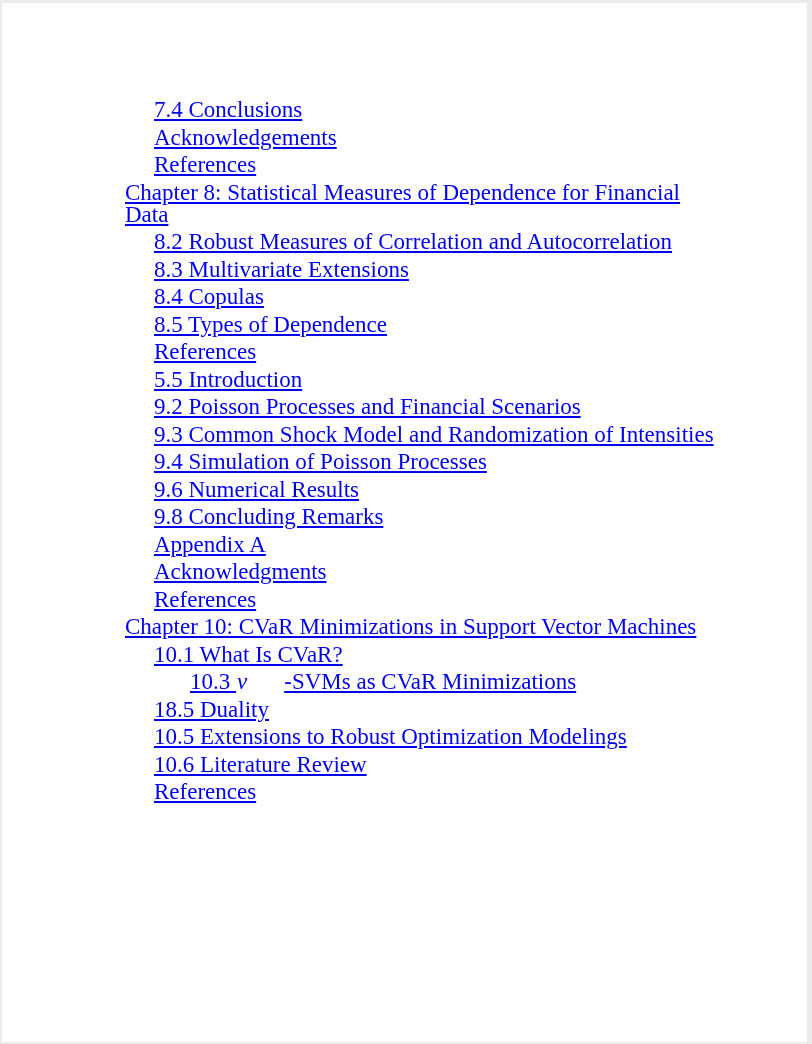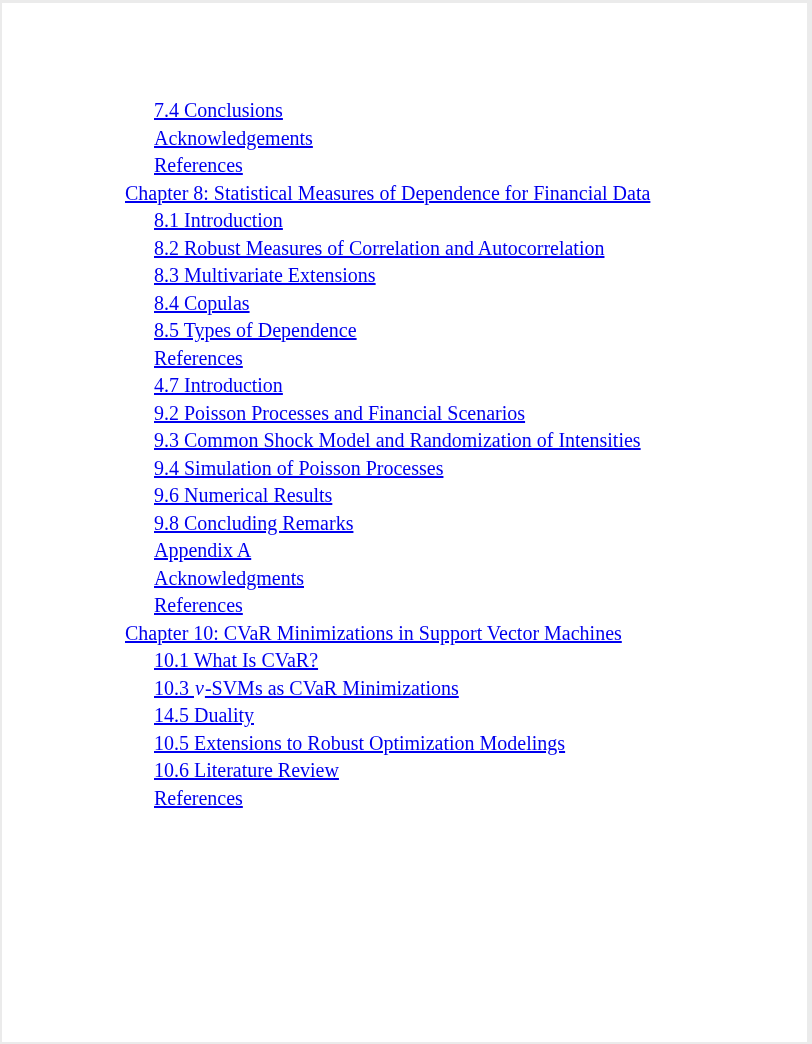--- a/index.html
+++ b/index.html
@@ -27,7 +27,7 @@
   }
   .toc-entry {
     margin: 0 0 5.5px 0;
-    font-size: 20px;
+    font-size: 23px;
     line-height: 22px;
   }
   .toc-entry.level-1 {

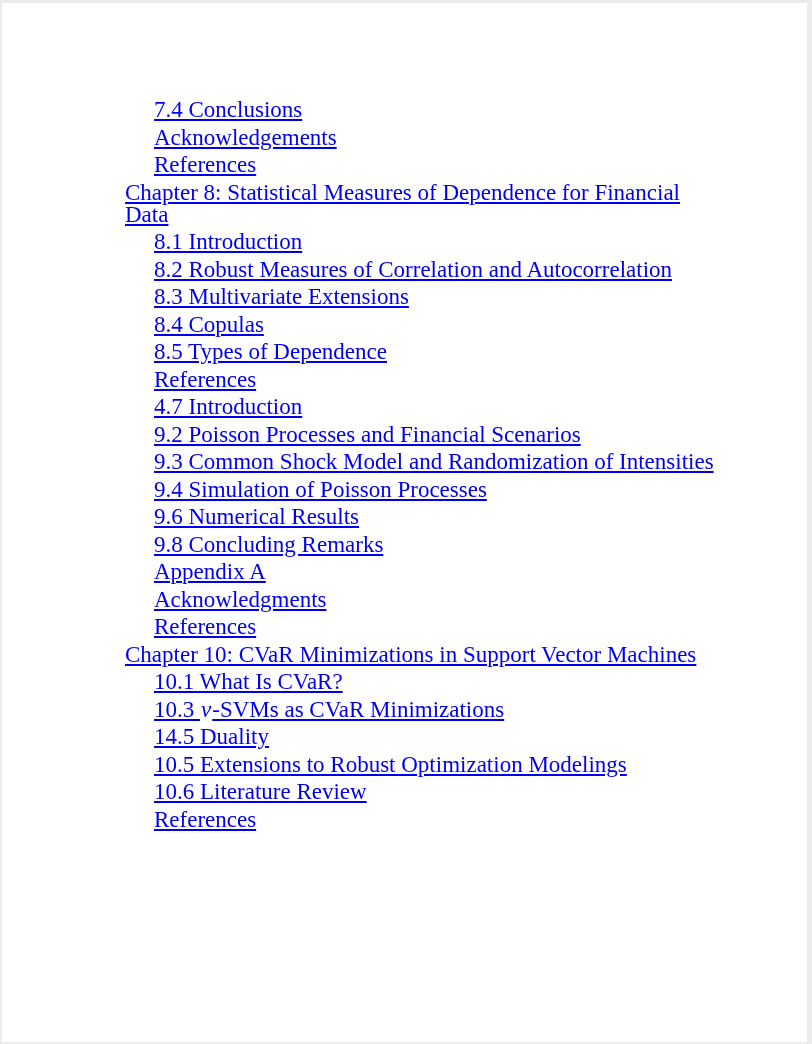--- a/index.html
+++ b/index.html
@@ -59,7 +59,6 @@
       <p class="toc-entry level-1"><a href="#" class="toc-link">Acknowledgements</a></p>
       <p class="toc-entry level-1"><a href="#" class="toc-link">References</a></p>
       <p class="toc-entry level-0"><a href="#" class="toc-link">Chapter 8: Statistical Measures of Dependence for Financial Data</a></p>
-      <p class="toc-entry level-1"><a href="#" class="toc-link">8.1 Introduction</a></p>
       <p class="toc-entry level-1"><a href="#" class="toc-link">8.2 Robust Measures of Correlation and Autocorrelation</a></p>
       <p class="toc-entry level-1"><a href="#" class="toc-link">8.3 Multivariate Extensions</a></p>
       <p class="toc-entry level-1"><a href="#" class="toc-link">8.4 Copulas</a></p>

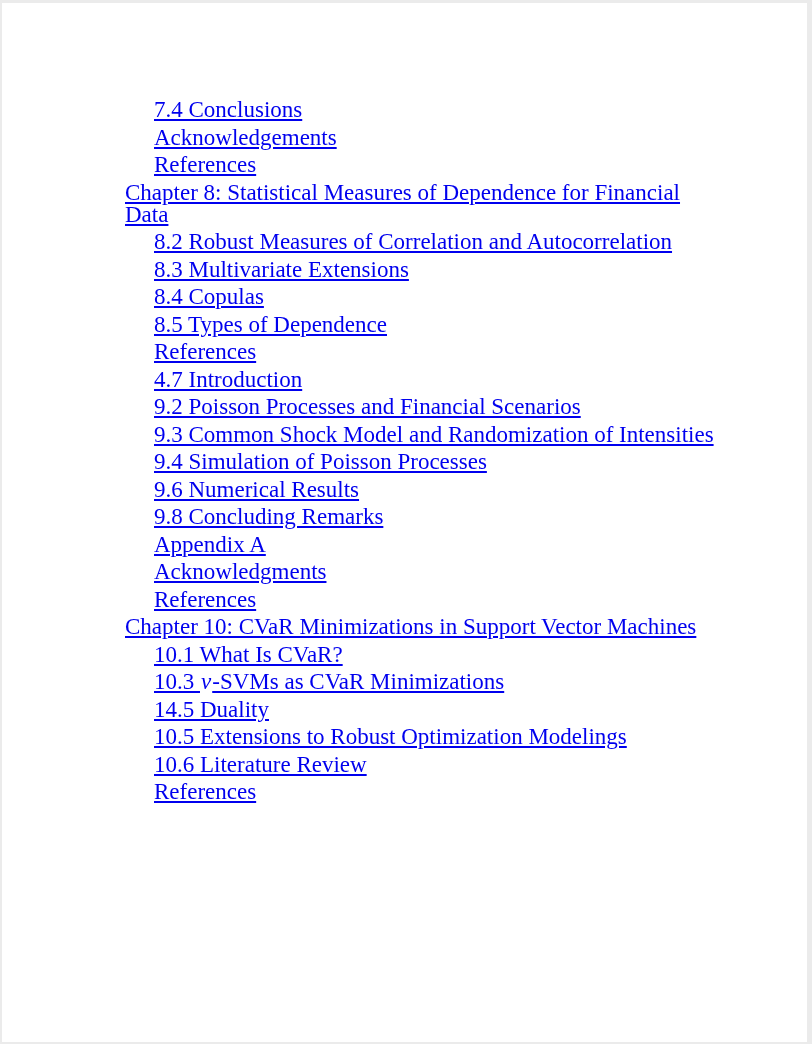--- a/index.html
+++ b/index.html
@@ -64,7 +64,7 @@
       <p class="toc-entry level-1"><a href="#" class="toc-link">8.4 Copulas</a></p>
       <p class="toc-entry level-1"><a href="#" class="toc-link">8.5 Types of Dependence</a></p>
       <p class="toc-entry level-1"><a href="#" class="toc-link">References</a></p>
-      <p class="toc-entry level-1"><a href="#" class="toc-link">4.7 Introduction</a></p>
+      <p class="toc-entry level-1"><a href="#" class="toc-link">5.5 Introduction</a></p>
       <p class="toc-entry level-1"><a href="#" class="toc-link">9.2 Poisson Processes and Financial Scenarios</a></p>
       <p class="toc-entry level-1"><a href="#" class="toc-link">9.3 Common Shock Model and Randomization of Intensities</a></p>
       <p class="toc-entry level-1"><a href="#" class="toc-link">9.4 Simulation of Poisson Processes</a></p>

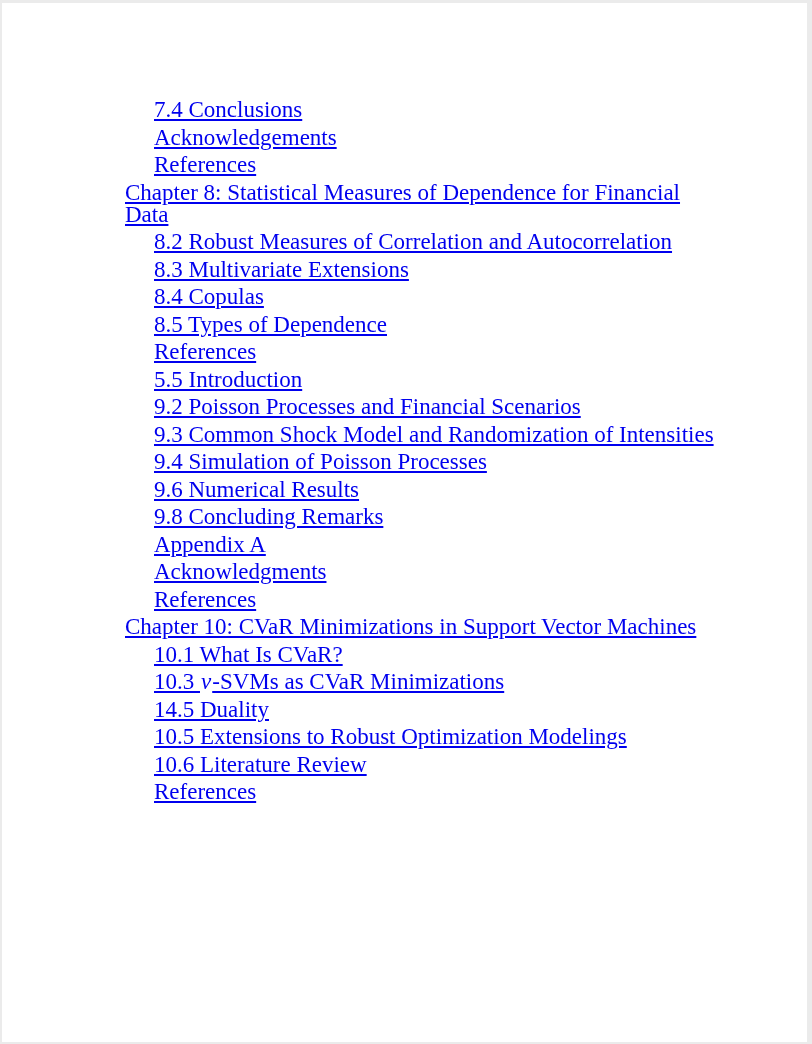--- a/index.html
+++ b/index.html
@@ -43,6 +43,7 @@
   }
   a.toc-link.composite .u {
     text-decoration: underline;
+    margin-left: 36px;
   }
   a.toc-link .sym-italic {
     font-style: italic;

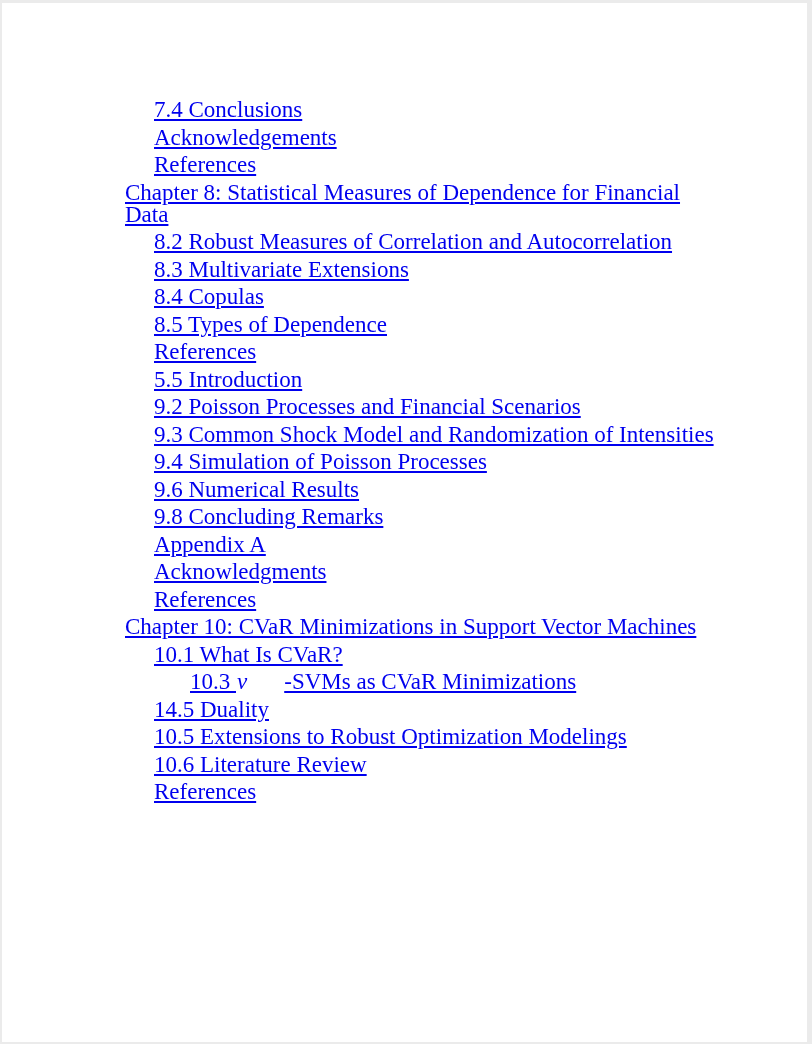--- a/index.html
+++ b/index.html
@@ -77,7 +77,7 @@
       <p class="toc-entry level-0"><a href="#" class="toc-link">Chapter 10: CVaR Minimizations in Support Vector Machines</a></p>
       <p class="toc-entry level-1"><a href="#" class="toc-link">10.1 What Is CVaR?</a></p>
       <p class="toc-entry level-1"><a href="#" class="toc-link composite"><span class="u ">10.3 </span><span class="sym-italic">ν</span><span class="u ">-SVMs as CVaR Minimizations</span></a></p>
-      <p class="toc-entry level-1"><a href="#" class="toc-link">14.5 Duality</a></p>
+      <p class="toc-entry level-1"><a href="#" class="toc-link">18.5 Duality</a></p>
       <p class="toc-entry level-1"><a href="#" class="toc-link">10.5 Extensions to Robust Optimization Modelings</a></p>
       <p class="toc-entry level-1"><a href="#" class="toc-link">10.6 Literature Review</a></p>
       <p class="toc-entry level-1"><a href="#" class="toc-link">References</a></p>

